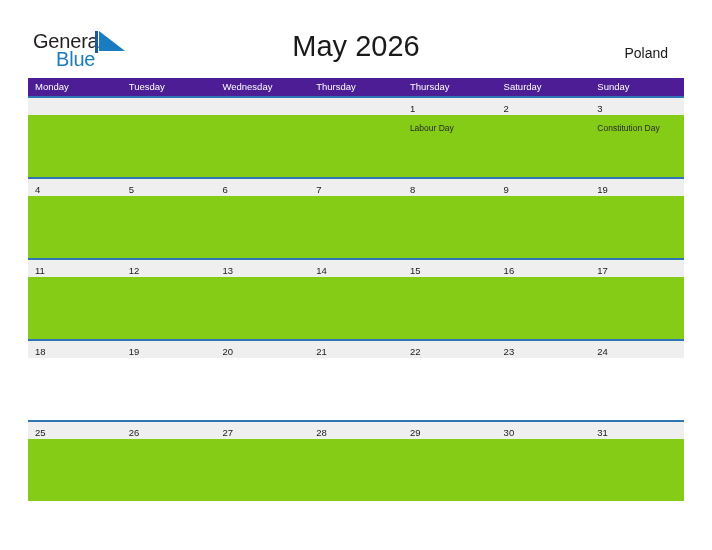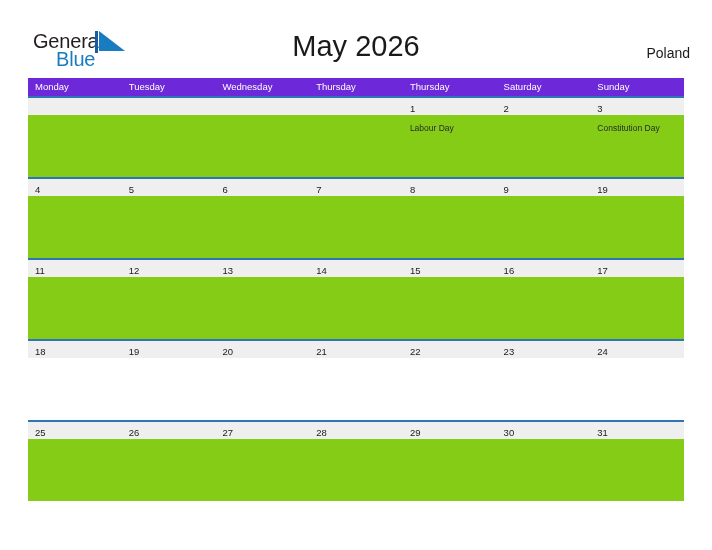--- a/index.html
+++ b/index.html
@@ -68,7 +68,7 @@
 
   .country-label {
     position: absolute;
-    right: 22px;
+    right: 44px;
     top: 45px;
     font-size: 14px;
     color: #1a1a1a;

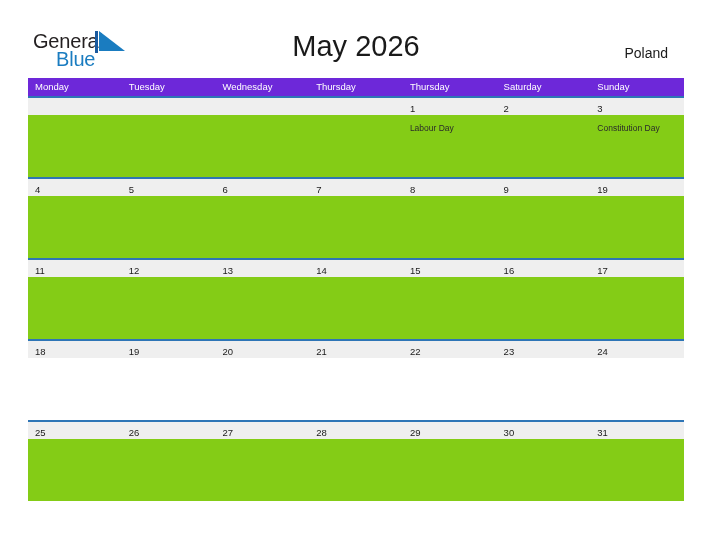--- a/index.html
+++ b/index.html
@@ -84,7 +84,7 @@
 
   .weekday-header {
     display: flex;
-    background: #6d28d9;
+    background: #4c1d95;
     height: 18px;
   }
   .weekday-cell {

